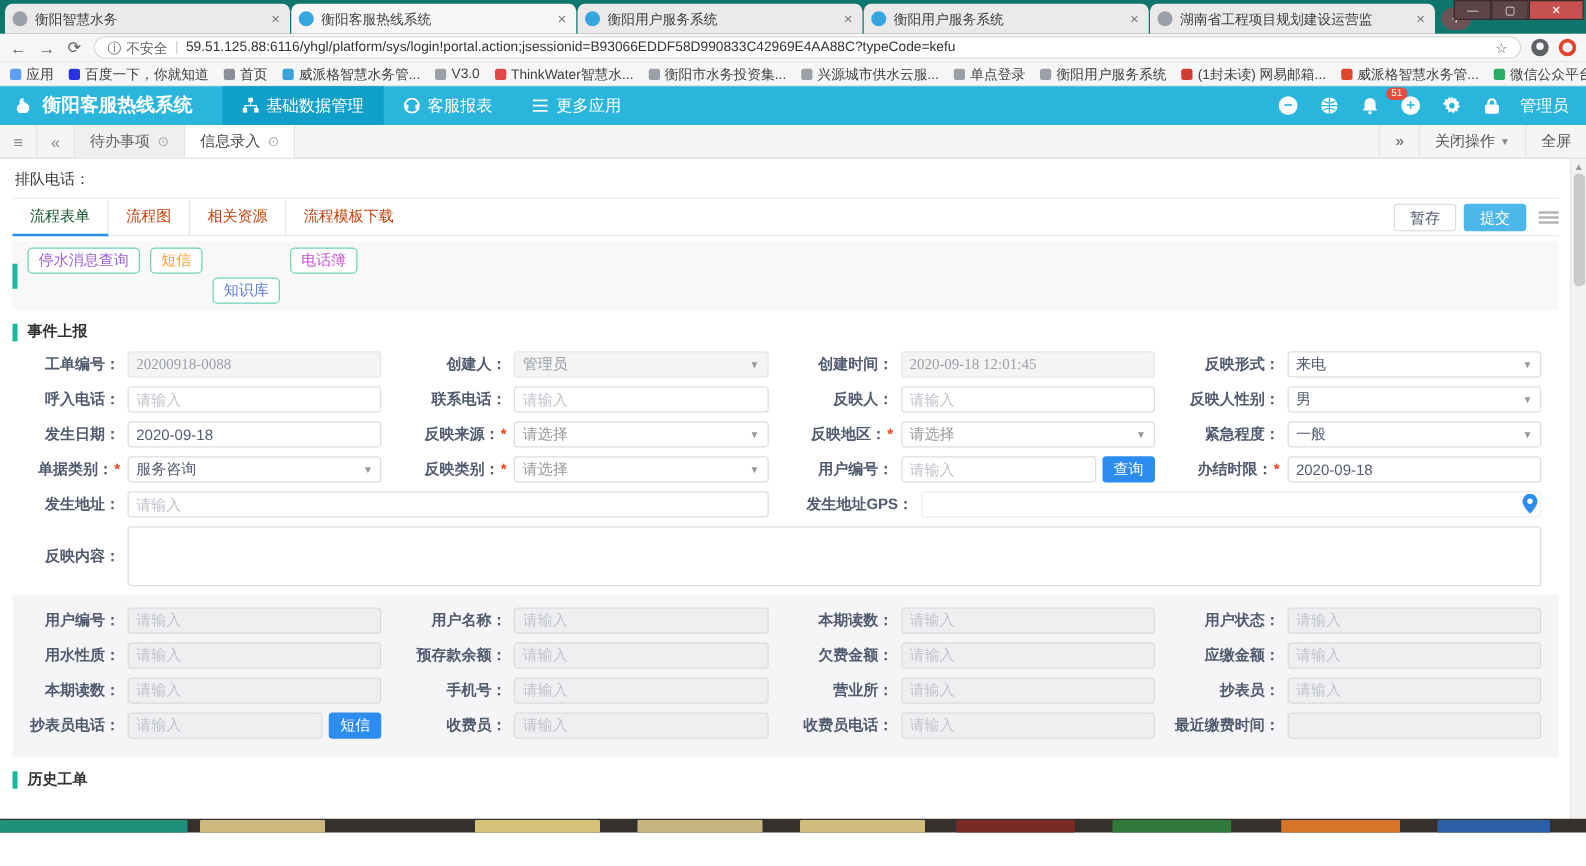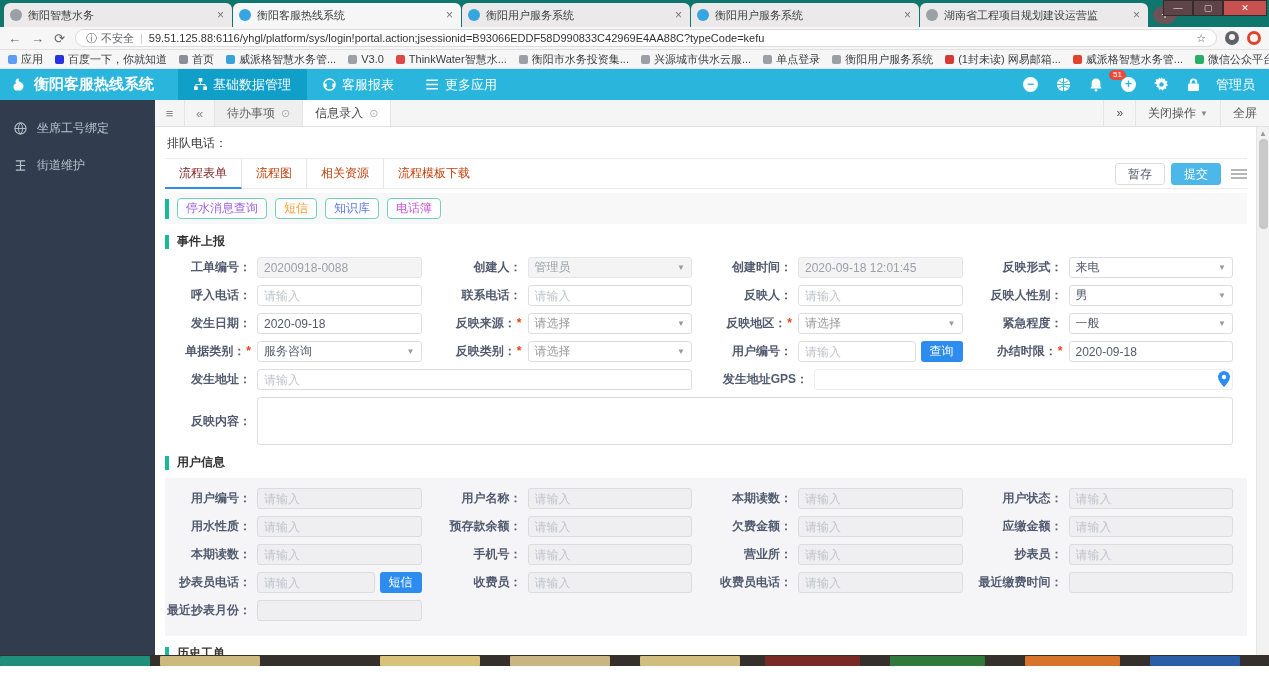--- a/index.html
+++ b/index.html
@@ -305,25 +305,6 @@
 </div>
 
 <div class="main">
-  <div class="sidebar" id="sidebar">
-      <div class="side-item">
-        <span class="sico">
-          <svg width="13" height="13" viewBox="0 0 14 14">
-            <circle cx="7" cy="7" r="6" fill="none" stroke="#b9c2cc" stroke-width="1.2"></circle>
-            <path d="M1 7 h12 M7 1 a9 9 0 0 1 0 12 M7 1 a9 9 0 0 0 0 12" stroke="#b9c2cc" stroke-width="1" fill="none"></path>
-          </svg>
-        </span>
-        <span>坐席工号绑定</span>
-      </div>
-      <div class="side-item">
-        <span class="sico">
-          <svg width="13" height="13" viewBox="0 0 14 14">
-            <path d="M2 2 h10 M2 7 h10 M2 12 h10 M7 2 v10" stroke="#b9c2cc" stroke-width="1.3"></path>
-          </svg>
-        </span>
-        <span>街道维护</span>
-      </div>
-    </div>
 
   <div class="workarea">
     <div class="tabstrip">

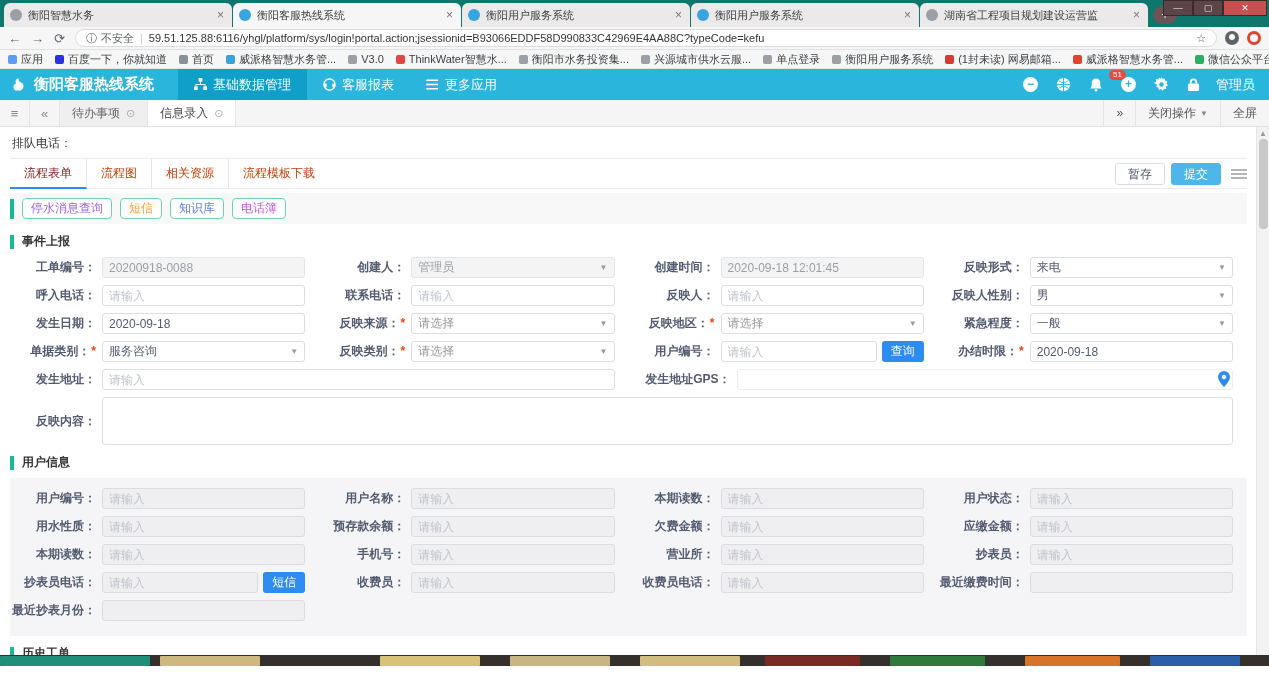--- a/index.html
+++ b/index.html
@@ -71,7 +71,7 @@
   .flowrow { display:flex; align-items:center; height:30px; border-bottom:1px solid #ececec; }
   .flow-tab { padding:0 14px; color:#c2410c; cursor:pointer; height:30px; line-height:28px; border-right:1px solid #e6e6e6; }
   .flow-tab:last-of-type { border-right:none; }
-  .flow-tab.active { color:#7f1d1d; border-bottom:2px solid #2d8cf0; }
+  .flow-tab.active { color:#14532d; border-bottom:2px solid #2d8cf0; }
   .flow-btns { margin-left:auto; display:flex; align-items:center; }
   .btn { height:22px; line-height:20px; border-radius:3px; padding:0 12px; cursor:pointer; font-size:12px; }
   .btn-plain { background:#fff; border:1px solid #dcdee2; color:#515a6e; }

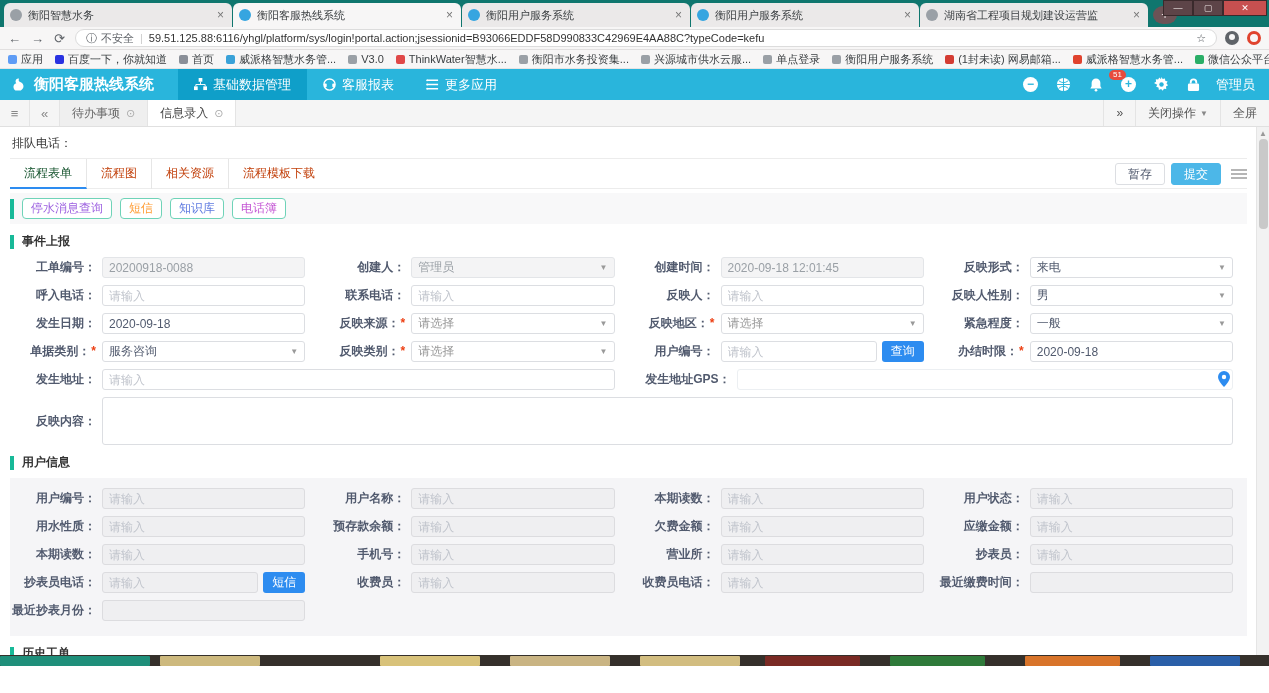--- a/index.html
+++ b/index.html
@@ -356,7 +356,7 @@
         <span id="quickbtns" style="display:flex;">
             <button class="qbtn" style="color: rgb(156, 95, 224);">停水消息查询</button>
             <button class="qbtn" style="color: rgb(255, 156, 51);">短信</button>
-            <button class="qbtn" style="color: rgb(95, 123, 224);">知识库</button>
+            <button class="qbtn" style="color: rgb(95, 123, 224); margin-top: 24px;">知识库</button>
             <button class="qbtn" style="color: rgb(196, 85, 212);">电话簿</button>
           </span>
       </div>

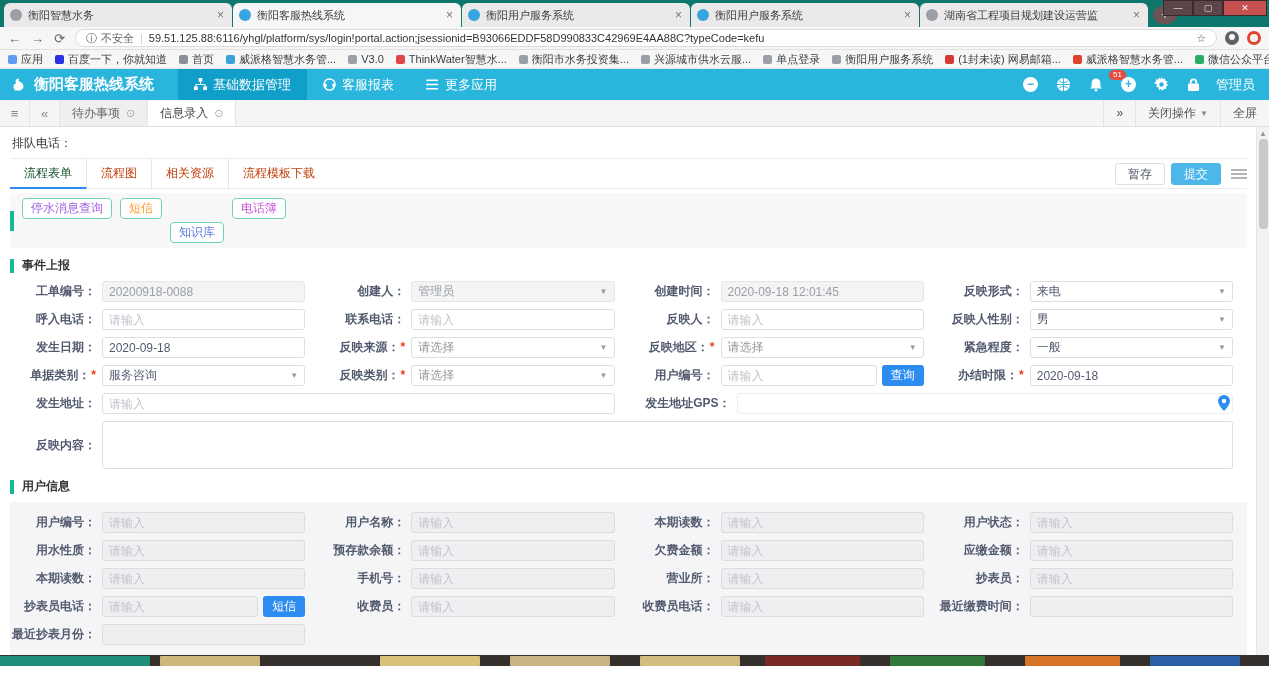--- a/index.html
+++ b/index.html
@@ -99,7 +99,7 @@
   .f-select { display:flex; align-items:center; justify-content:space-between; }
   .f-select .arrow { color:#999; font-size:8px; }
   .f-select .muted { color:#999; }
-  .dis .f-input, .f-select.dis { background:#f4f4f5; border-color:#e3e5e8; color:#9aa0a6; }
+  .dis .f-input, .f-select.dis { background:#f4f4f5; border-color:#e3e5e8; color:#9aa0a6;font-family:Liberation Serif, serif; }
   .mini-btn { background:#2d8cf0; color:#fff; border:none; border-radius:3px; height:21px; padding:0 9px; margin-left:5px; cursor:pointer; font-size:12px; }
   .pin-wrap { position:relative; flex:1; display:flex; }
   .pin-wrap .f-input { border-color:#eceff2; }

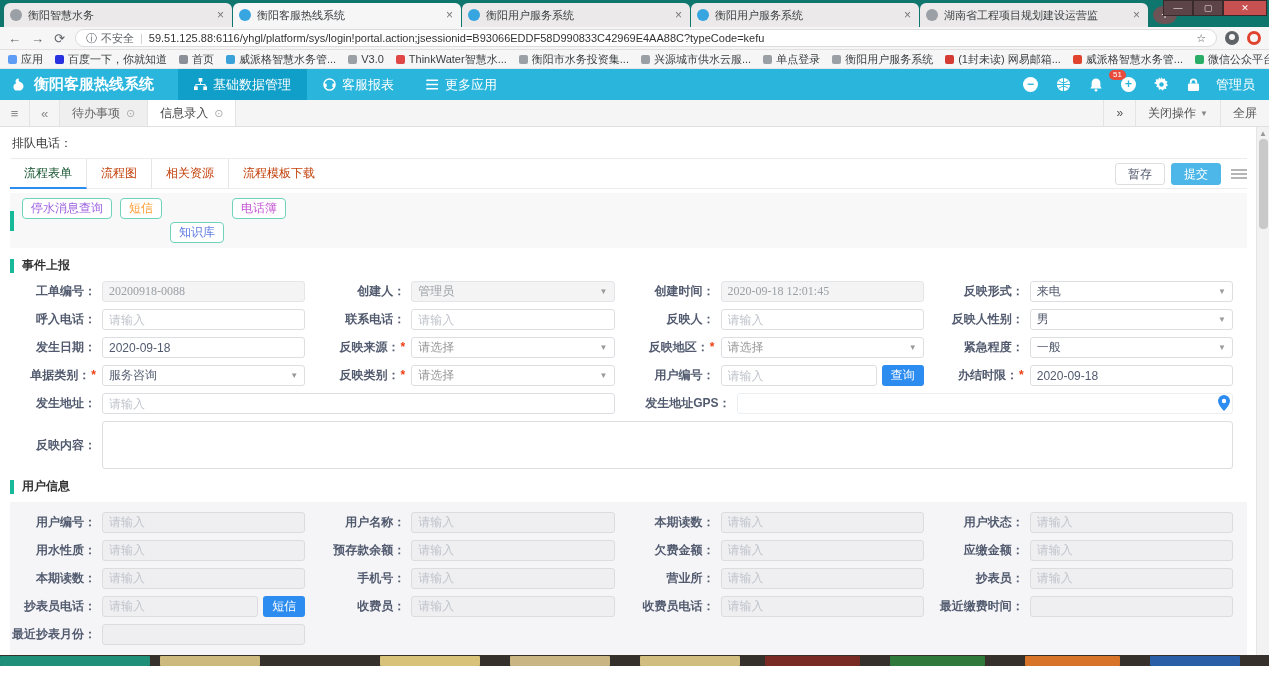--- a/index.html
+++ b/index.html
@@ -527,10 +527,6 @@
           </div>
         </div>
 
-      <div class="sec-title">
-        <span class="tealbar"></span>
-        <span>用户信息</span>
-      </div>
       <div class="userband" id="userform">
           <div class="f-row">
             <div class="f-cell dis">

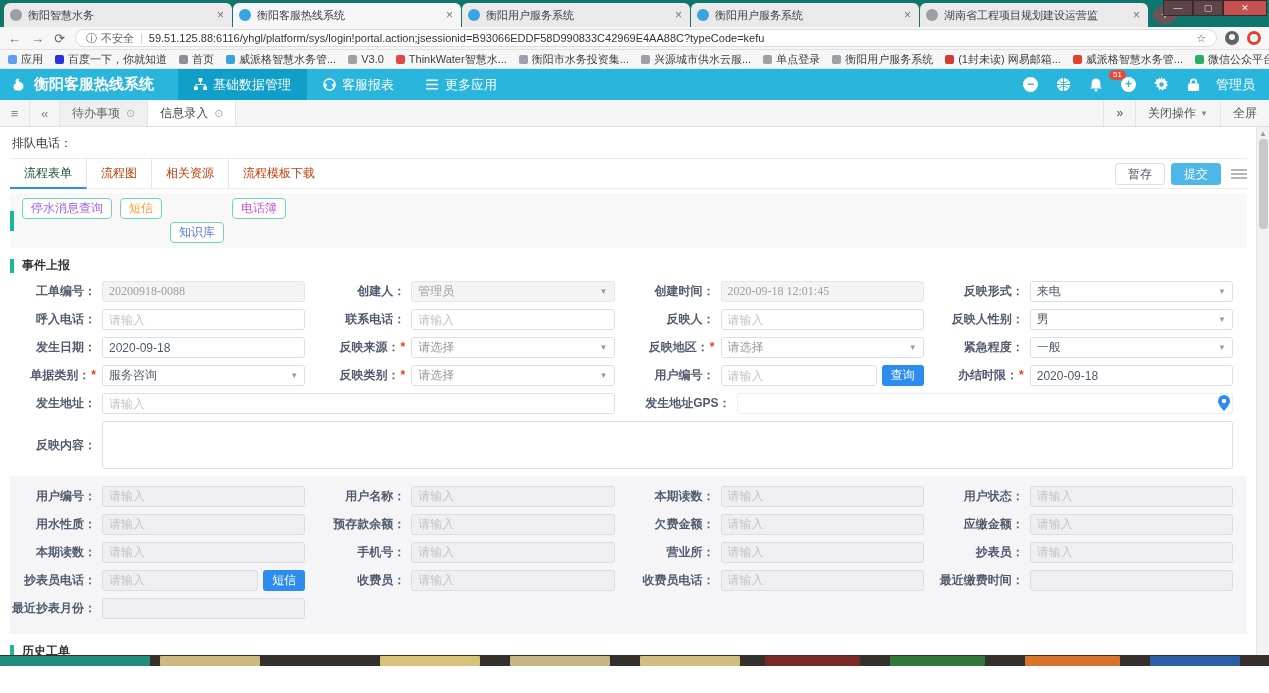--- a/index.html
+++ b/index.html
@@ -633,14 +633,6 @@
               </div>
             </div>
           </div>
-          <div class="f-row">
-            <div class="f-cell dis">
-              <div class="f-label">最近抄表月份：</div>
-              <div class="ctrl">
-                <input class="f-input" type="text" readonly="readonly" style="">
-              </div>
-            </div>
-          </div>
         </div>
 
       <div class="sec-title">

